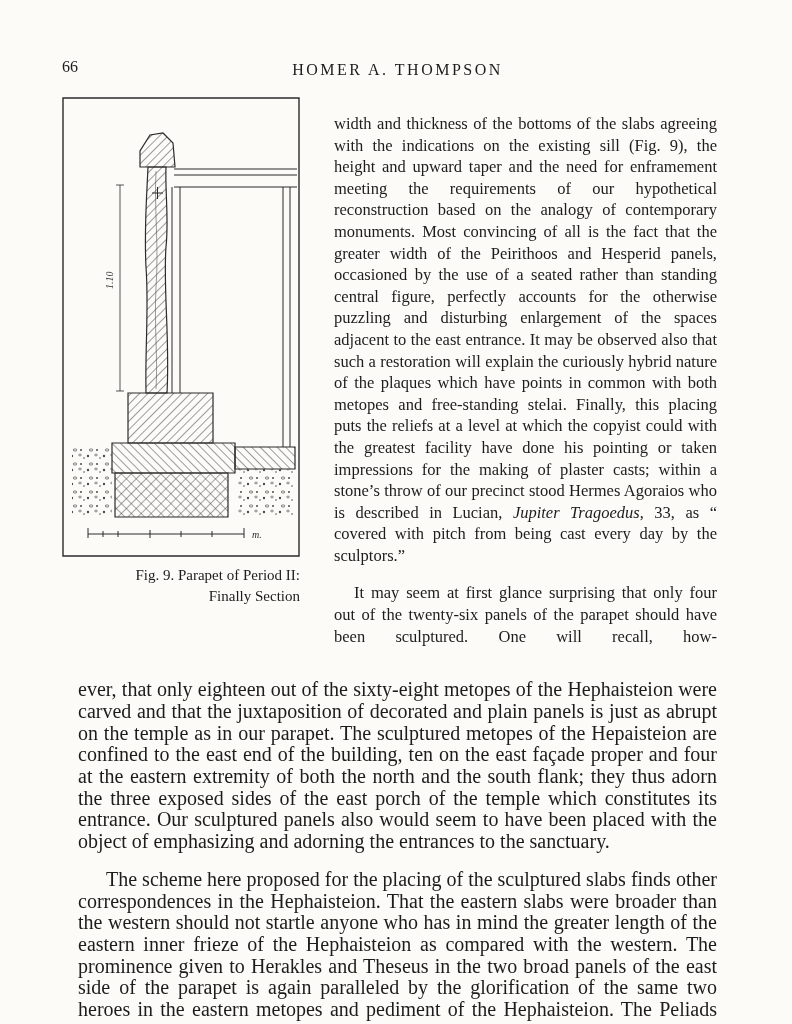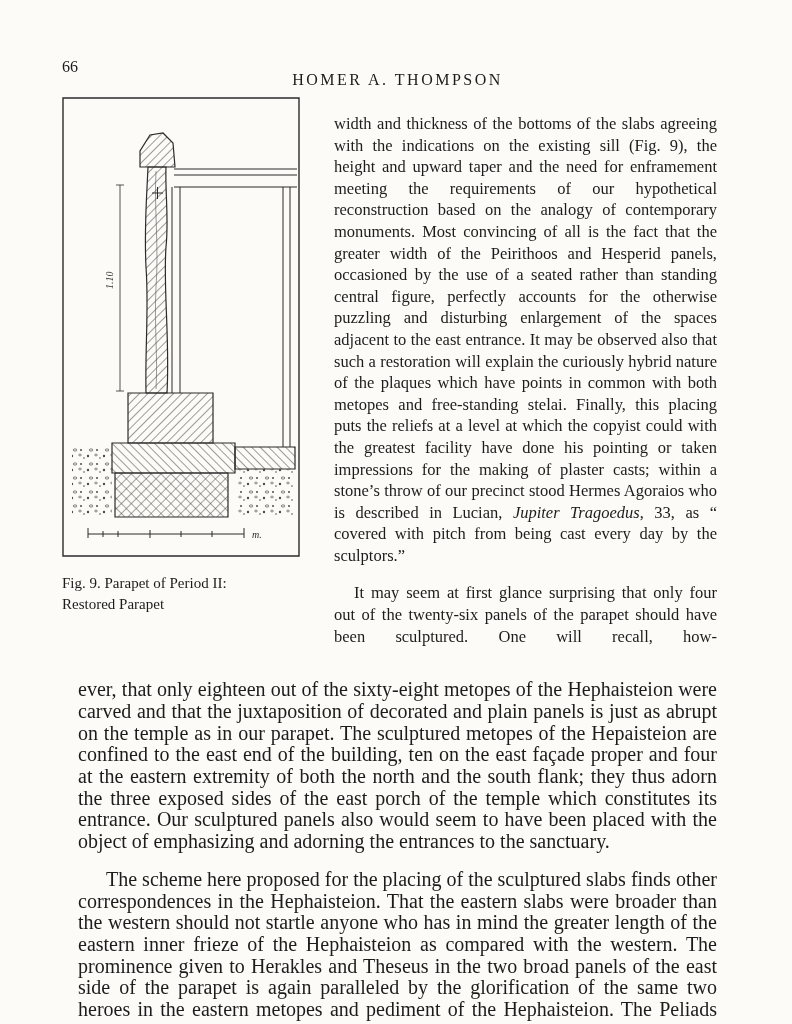--- a/index.html
+++ b/index.html
@@ -19,7 +19,7 @@
   .header { position:relative; height:24px; margin-bottom:18px; }
   .page-num { position:absolute; left:0; top:3px; font-size:16px; }
   .running-head {
-    position:absolute; left:0; right:0; top:16px;
+    position:absolute; left:0; right:0; top:6px;
     text-align:center; font-size:16px; letter-spacing:2.5px;
   }
   .columns { display:flex; gap:18px; align-items:flex-start; }

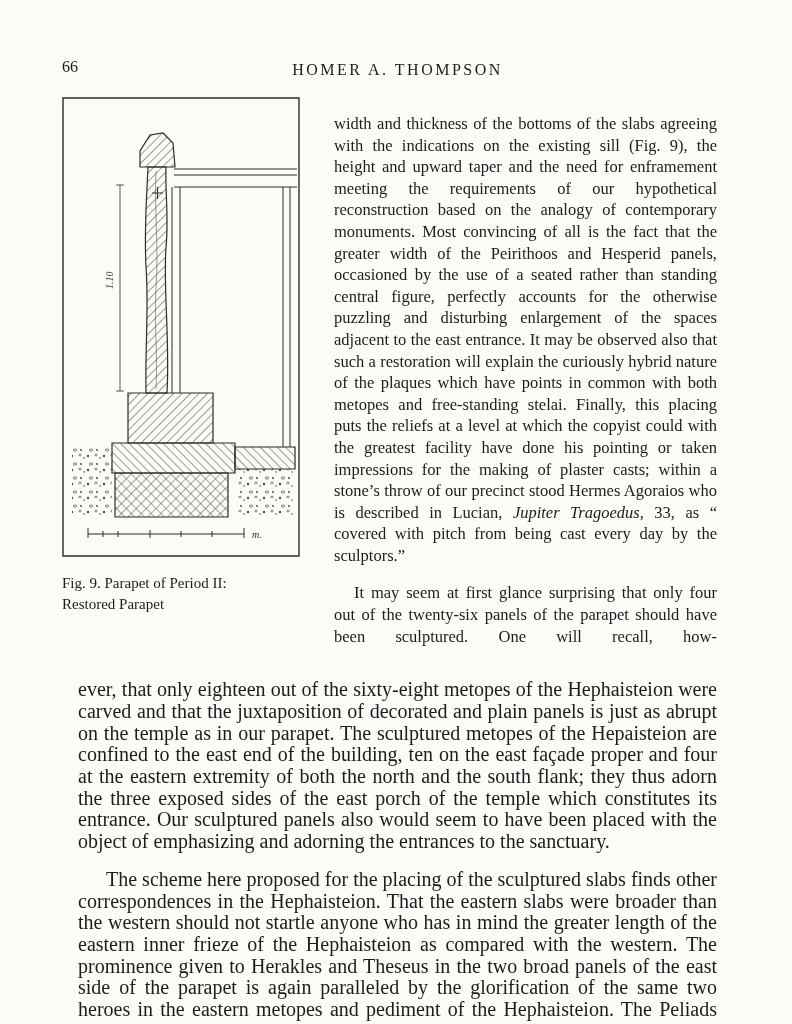--- a/index.html
+++ b/index.html
@@ -26,7 +26,7 @@
   .figure-block { flex:0 0 238px; width:238px; }
   .fig-frame { width:238px; height:460px; }
   figcaption {
-    text-align:left; font-size:15px; line-height:21px; margin-top:12px;
+    text-align:right; font-size:15px; line-height:21px; margin-top:4px;
   }
   .col-text {
     flex:1;

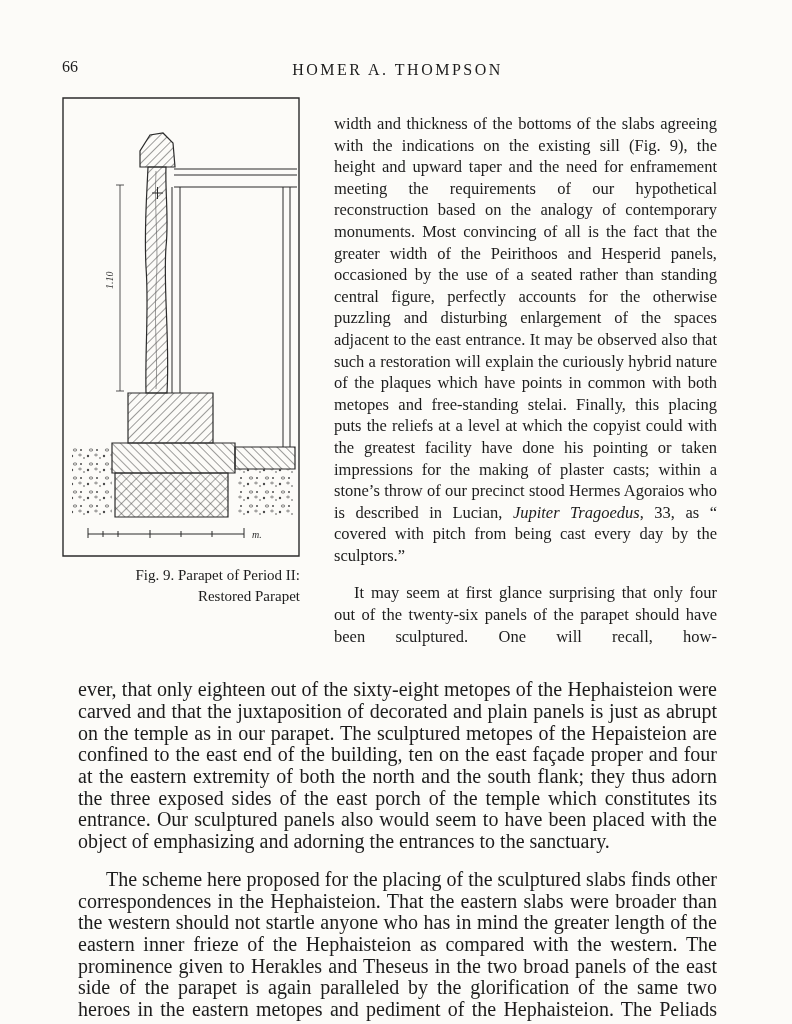--- a/index.html
+++ b/index.html
@@ -145,7 +145,7 @@
 
       <figcaption>
         <span>Fig. 9.  Parapet of Period II:</span><br>
-        <span>Restored Parapet</span>
+        <span>Finally Section</span>
       </figcaption>
     </figure>
 

